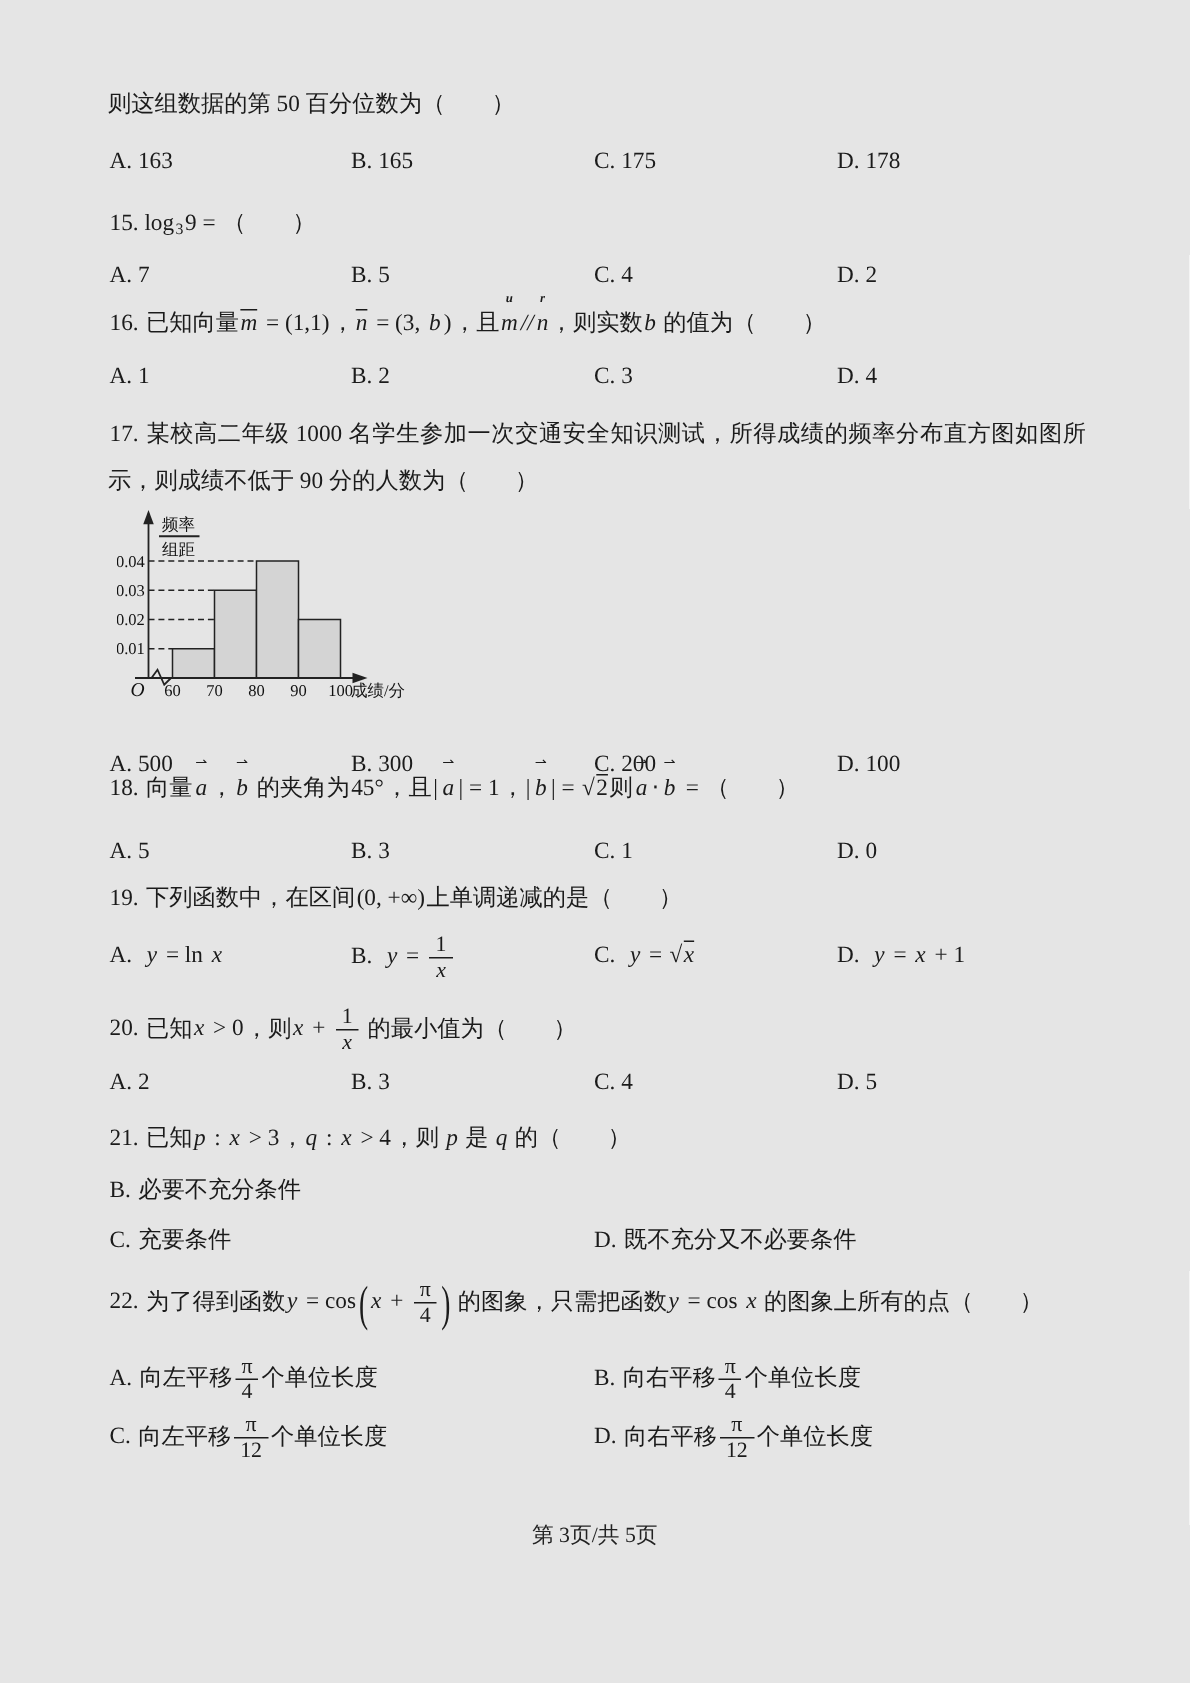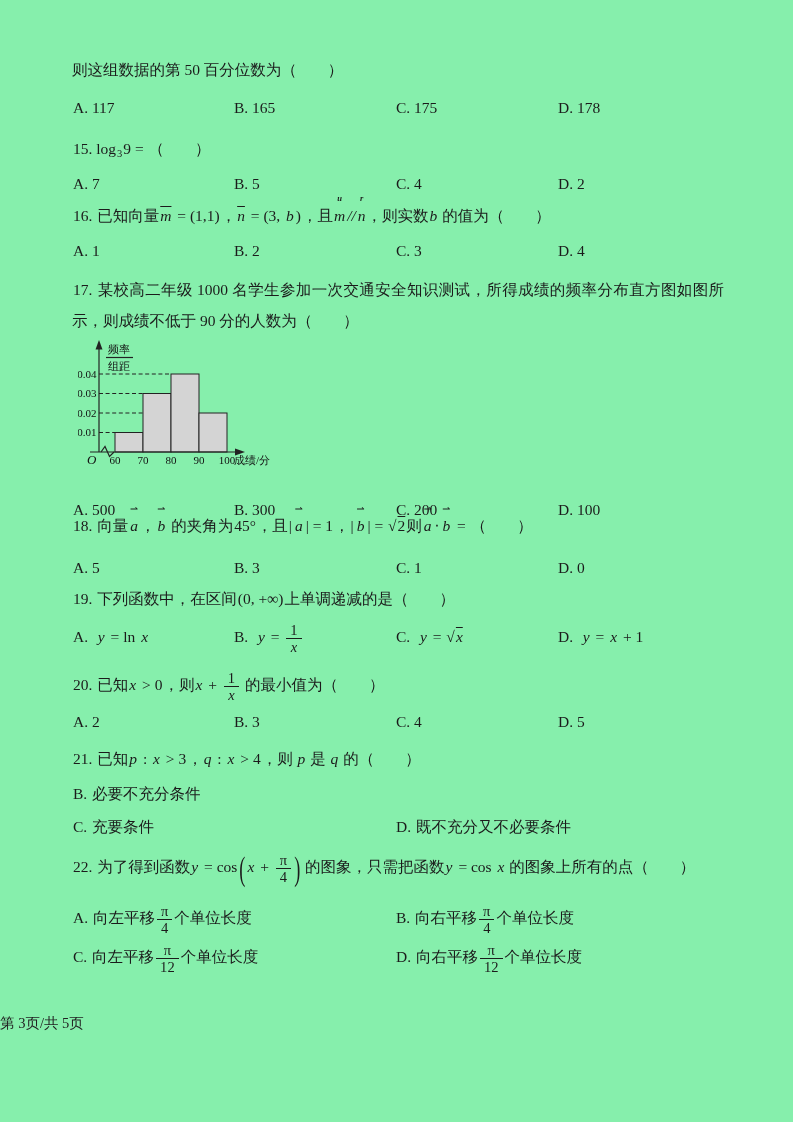--- a/index.html
+++ b/index.html
@@ -4,7 +4,7 @@
 <style>
   html,body{margin:0;padding:0;background:#fff;}
   body{width:793px;height:1122px;font-family:"Liberation Serif",serif;color:#1b1b1b;}
-  .sheet{position:relative;width:793px;height:1122px;background:#86efac;overflow:hidden;}
+  .sheet{position:relative;width:793px;height:1122px;background:#e5e5e5;overflow:hidden;}
   .row{position:absolute;left:72px;width:652px;font-size:15.5px;line-height:30px;}
   .stem{text-align:justify;}
   .opts{display:grid;}

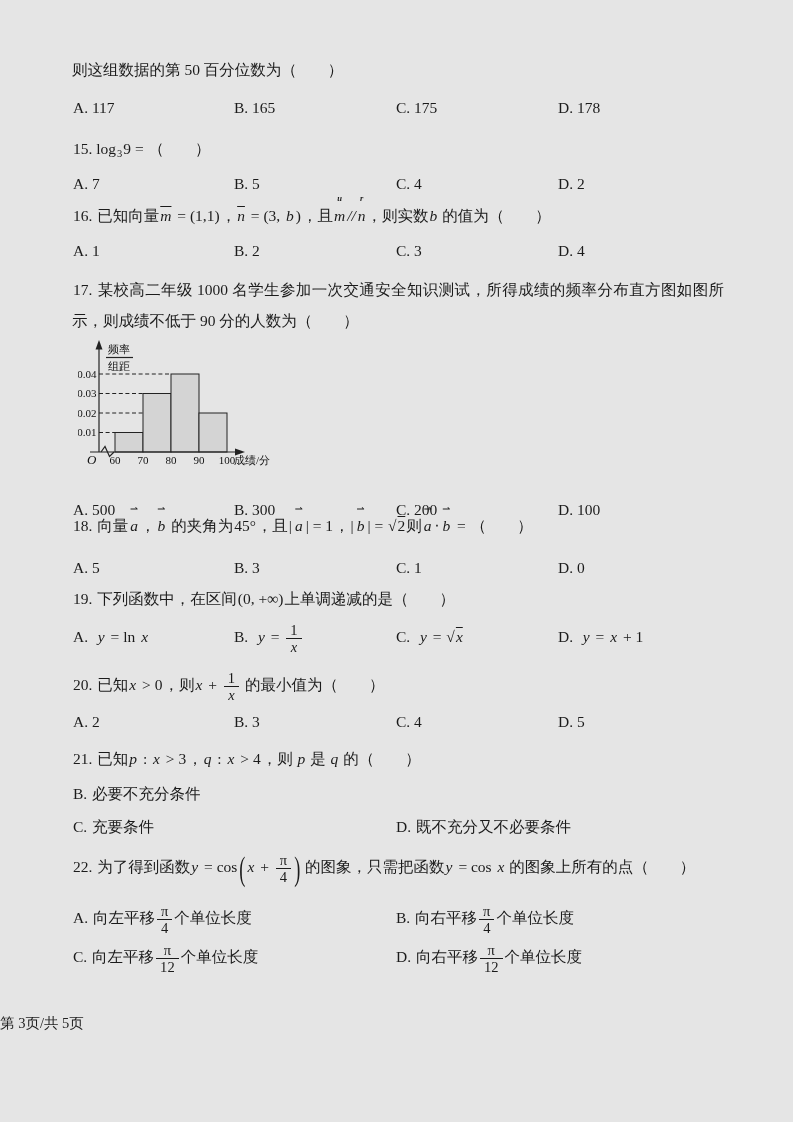--- a/index.html
+++ b/index.html
@@ -42,7 +42,7 @@
 
   <div class="row stem" style="top:55px"><span class="t-txt">则这组数据的第 50 百分位数为（　　）</span></div>
   <div class="row opts c4" style="top:93px">
-    <span><span class="t-n">A. 117</span></span>
+    <span><span class="t-n">A. 163</span></span>
     <span><span class="t-n">B. 165</span></span>
     <span><span class="t-n">C. 175</span></span>
     <span><span class="t-n">D. 178</span></span>

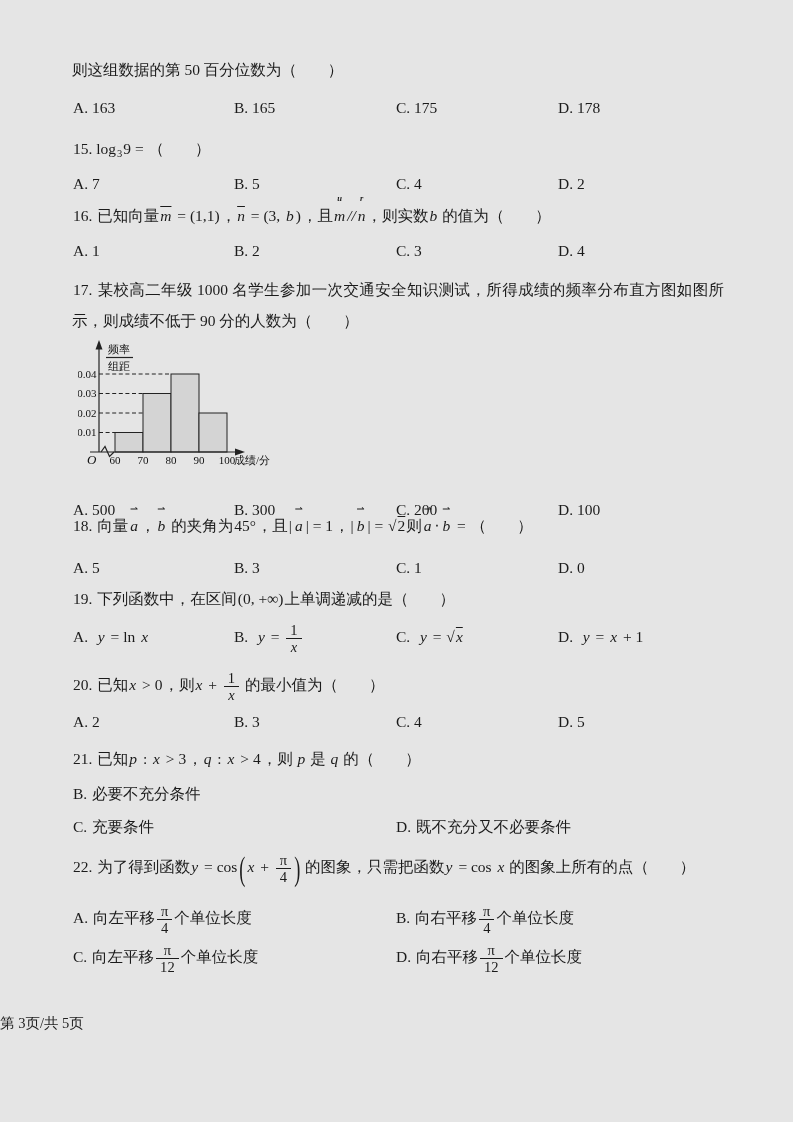--- a/index.html
+++ b/index.html
@@ -25,7 +25,7 @@
   .sqrt{white-space:nowrap;}
   .sqrt .rad{text-decoration:overline;}
   .bp{display:inline-block;transform:scaleY(1.8);font-size:1.18em;vertical-align:middle;padding:0 1px;line-height:1;font-weight:300;}
-  .footer{position:absolute;left:0;width:793px;text-align:left;font-size:14.5px;color:#222;}
+  .footer{position:absolute;left:0;width:793px;text-align:center;font-size:14.5px;color:#222;}
   
   #chart svg{display:block;}
   #chart .ax{stroke:#222;stroke-width:1.2;fill:none;}

